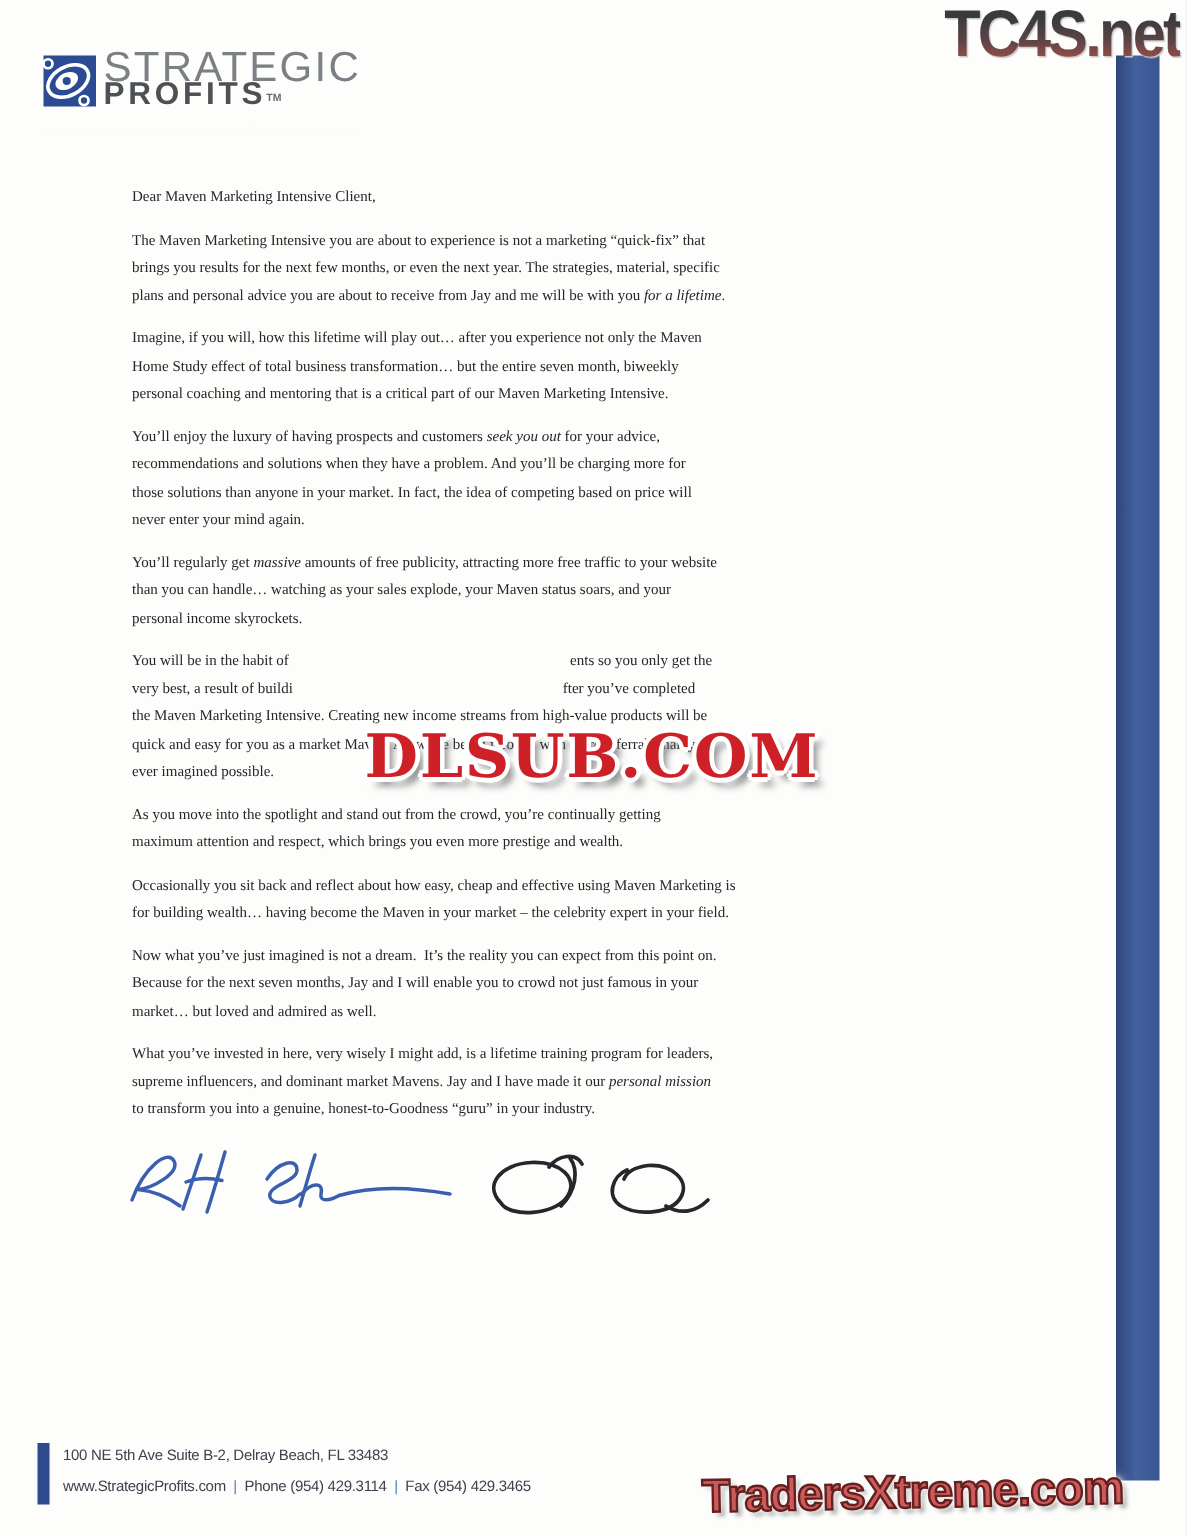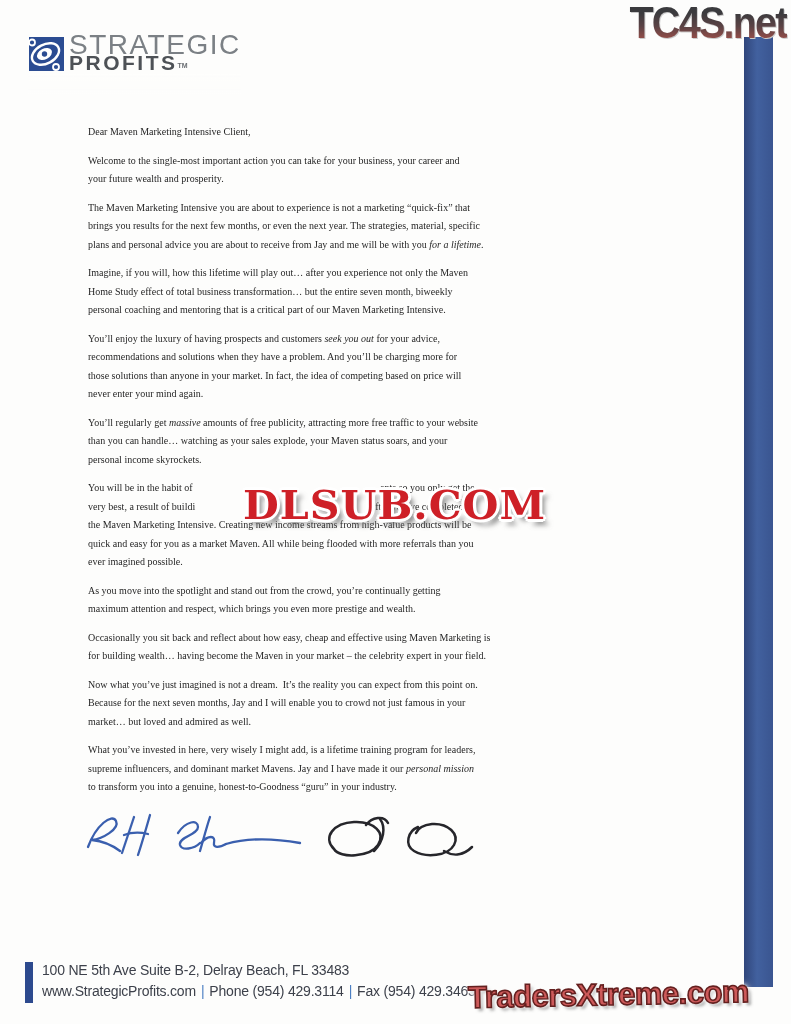--- a/index.html
+++ b/index.html
@@ -112,8 +112,6 @@
 
   <div class="letter">
     <div class="para">Dear Maven Marketing Intensive Client,</div>
-    <div class="para">Welcome to the single-most important action you can take for your business, your career and
-your future wealth and prosperity.</div>
     <div class="para">The Maven Marketing Intensive you are about to experience is not a marketing “quick-fix” that
 brings you results for the next few months, or even the next year. The strategies, material, specific
 plans and personal advice you are about to receive from Jay and me will be with you <i>for a lifetime</i>.</div>

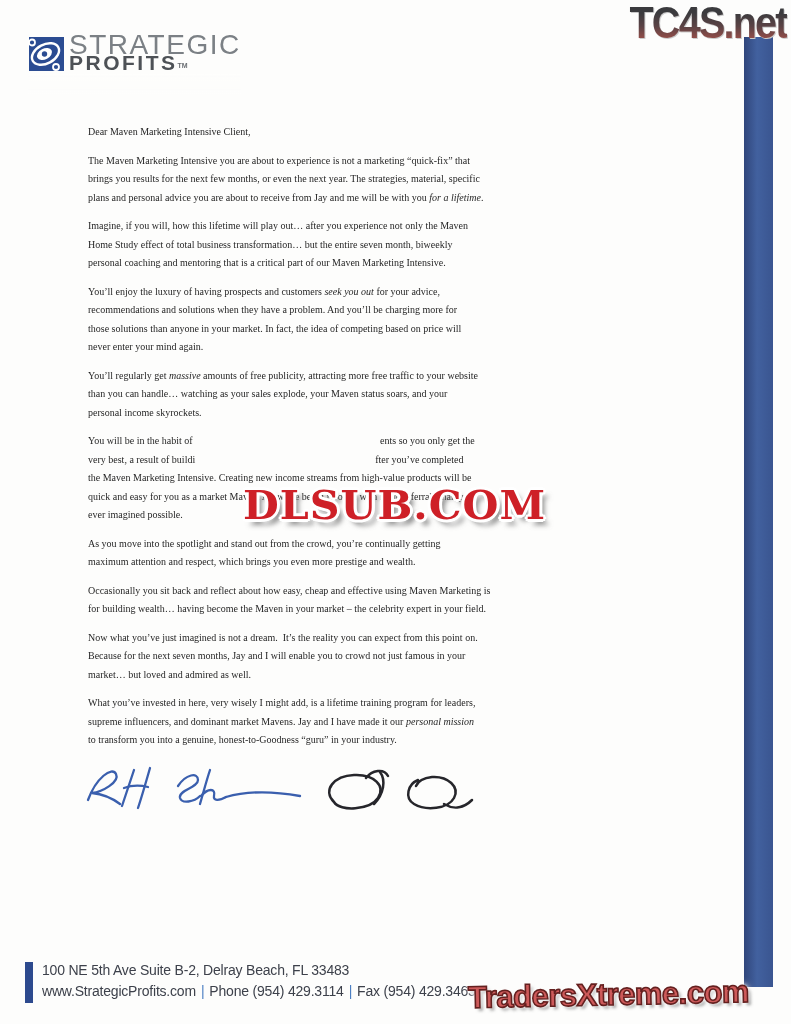--- a/index.html
+++ b/index.html
@@ -64,7 +64,7 @@
   .footer-bar { position:absolute; left:25px; top:962px; width:8px; height:41px;
                 background:#2d4a8e; z-index:2; }
   .footer-text { position:absolute; left:42px; top:960px; z-index:2;
-                 font-family:"Liberation Sans", sans-serif; font-size:14px;
+                 font-family:"Liberation Sans", sans-serif; font-size:10px;
                  line-height:21px; color:#3d414b; letter-spacing:-0.2px; }
   .footer-text .sep { color:#4c7fc3; padding:0 5px; }
 

